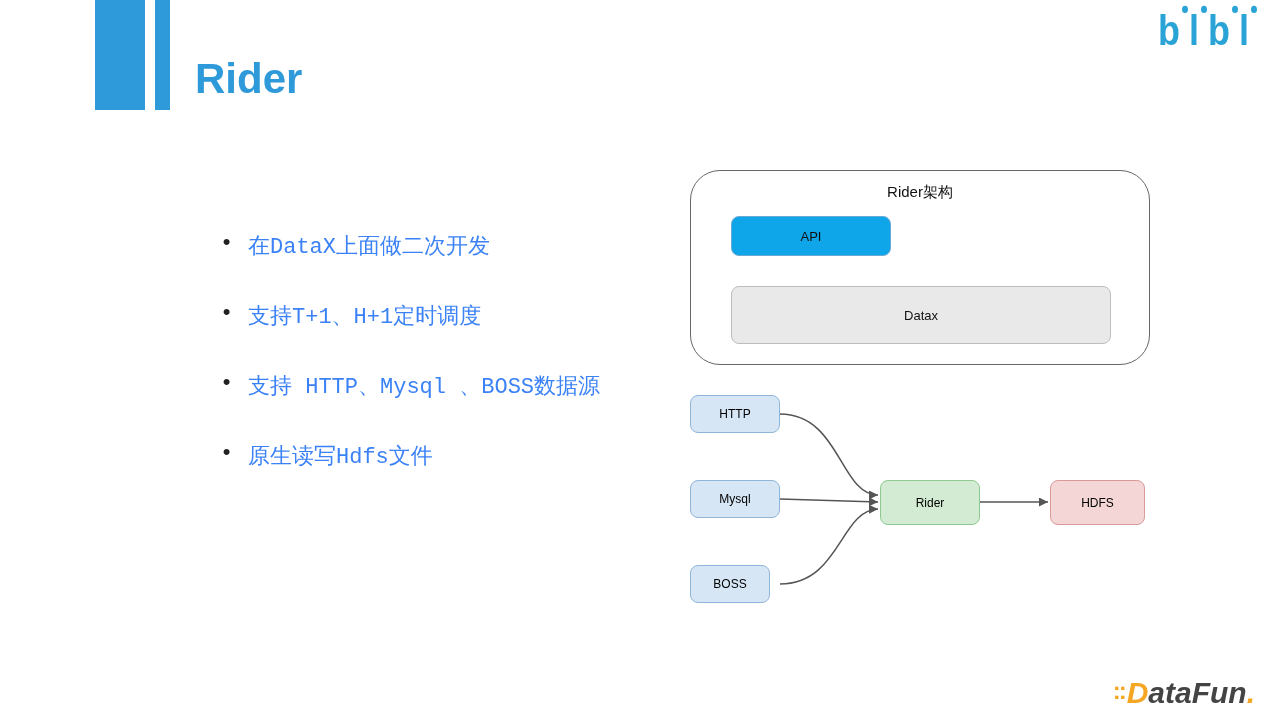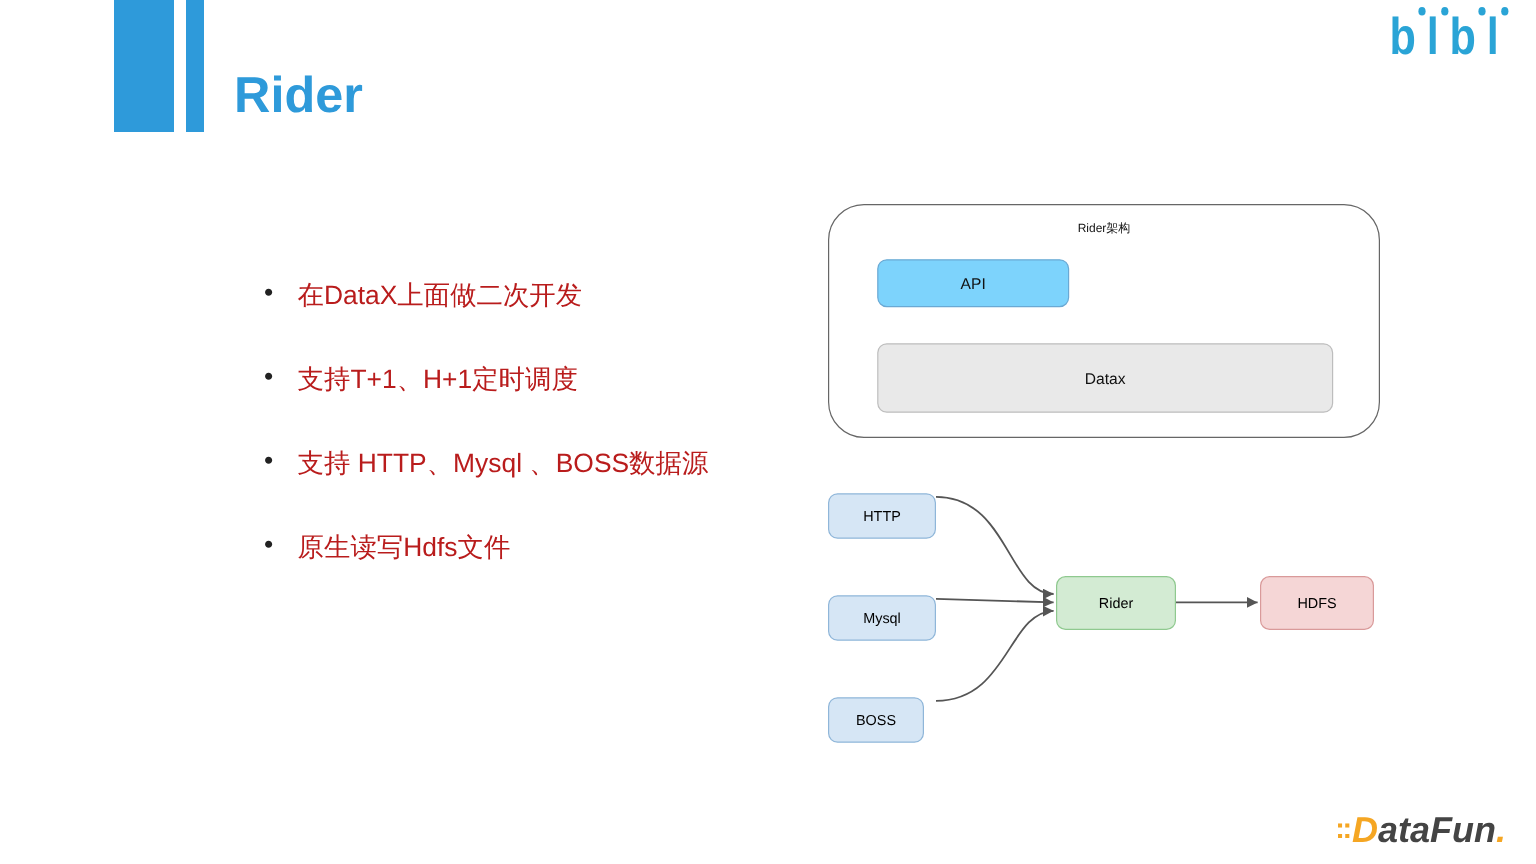--- a/index.html
+++ b/index.html
@@ -23,7 +23,7 @@
 
   
   .arch { position: absolute; left: 690px; top: 170px; width: 460px; height: 195px; border: 1.5px solid #666; border-radius: 30px; }
-  .arch-title { position: absolute; top: 12px; left: 0; right: 0; text-align: center; font-size: 10px; color: #111; }
+  .arch-title { position: absolute; top: 12px; left: 0; right: 0; text-align: center; font-size: 15px; color: #111; }
   .arch-box { position: absolute; border: 1px solid #6aa9d4; background: #7dd3fc; border-radius: 8px; display: flex; align-items: center; justify-content: center; font-size: 13px; color: #111; }
   .arch-api  { left: 40px;  top: 45px; width: 160px; height: 40px; }
   .arch-http { left: 260px; top: 45px; width: 160px; height: 40px; }

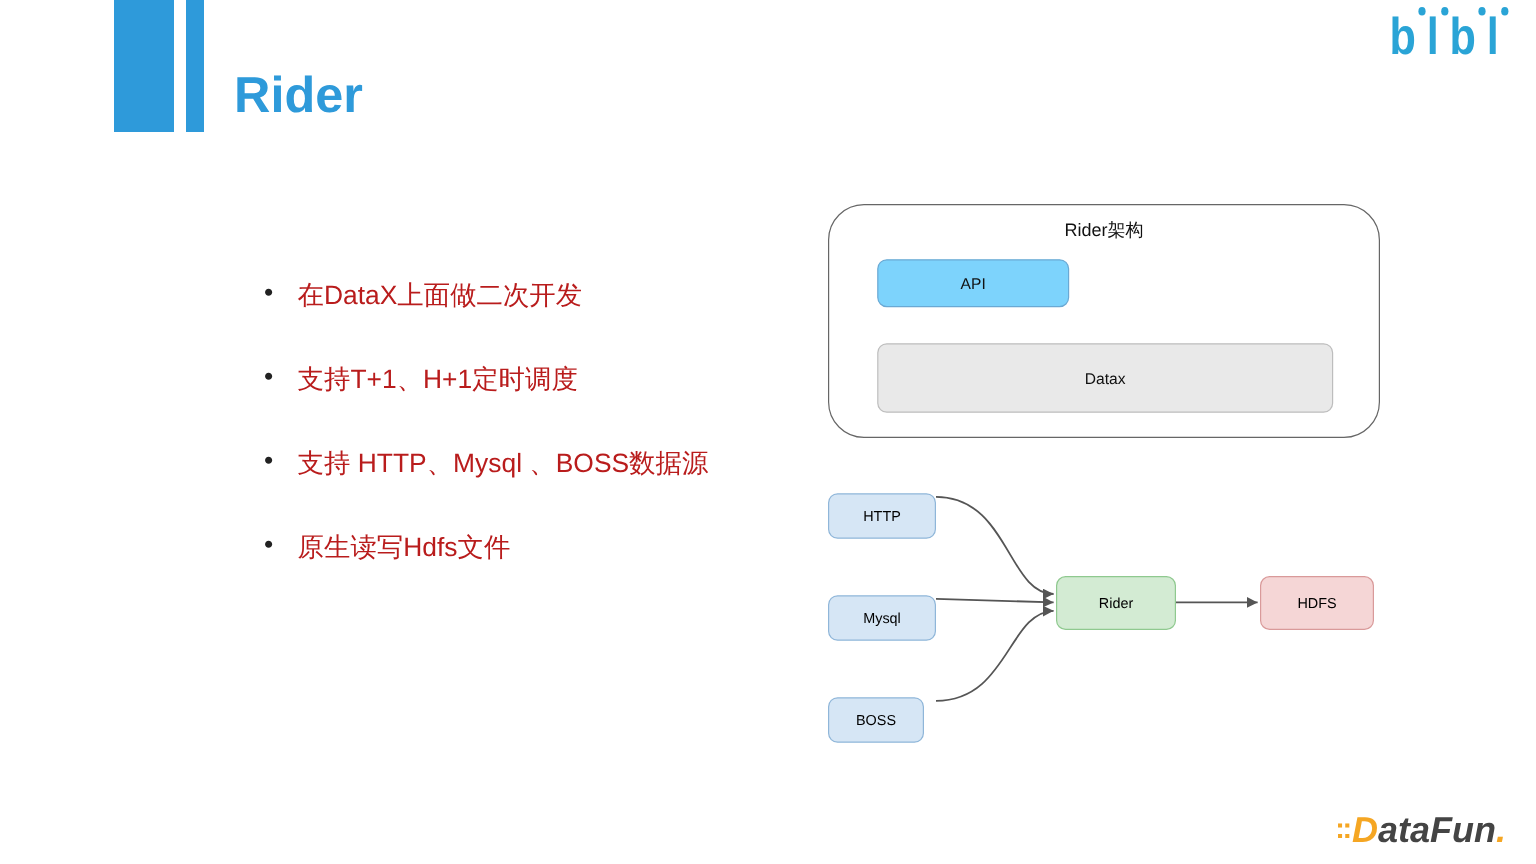--- a/index.html
+++ b/index.html
@@ -18,7 +18,7 @@
 
   
   .bullets { position: absolute; left: 180px; top: 215px; width: 460px; }
-  .bullets li { list-style: none; font-size: 22px; color: #b91c1c; margin-bottom: 40px; position: relative; padding-left: 28px; }
+  .bullets li { list-style: none; font-size: 22px; color: #3b82f6; margin-bottom: 40px; position: relative; padding-left: 28px; font-family: Liberation Mono, monospace; }
   .bullets li::before { content: "•"; position: absolute; left: 0; top: 0; font-size: 22px; color: #222; }
 
   

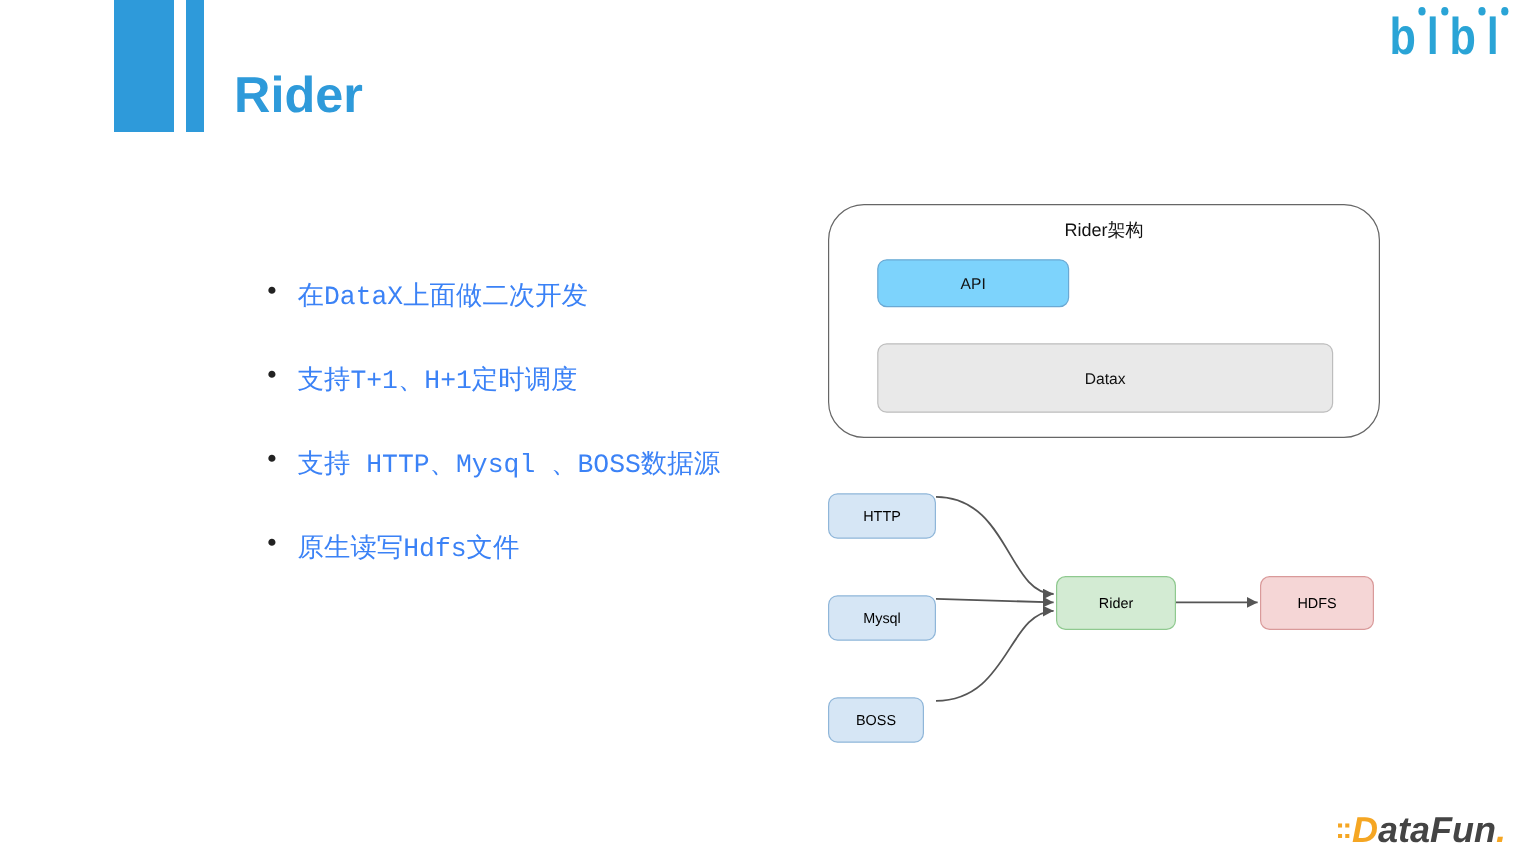--- a/index.html
+++ b/index.html
@@ -24,7 +24,7 @@
   
   .arch { position: absolute; left: 690px; top: 170px; width: 460px; height: 195px; border: 1.5px solid #666; border-radius: 30px; }
   .arch-title { position: absolute; top: 12px; left: 0; right: 0; text-align: center; font-size: 15px; color: #111; }
-  .arch-box { position: absolute; border: 1px solid #6aa9d4; background: #7dd3fc; border-radius: 8px; display: flex; align-items: center; justify-content: center; font-size: 13px; color: #111; }
+  .arch-box { position: absolute; border: 1px solid #6aa9d4; background: #0ea5e9; border-radius: 8px; display: flex; align-items: center; justify-content: center; font-size: 13px; color: #111; }
   .arch-api  { left: 40px;  top: 45px; width: 160px; height: 40px; }
   .arch-http { left: 260px; top: 45px; width: 160px; height: 40px; }
   .arch-datax{ left: 40px;  top: 115px; width: 380px; height: 58px; background: #e9e9e9; border-color: #bdbdbd; }

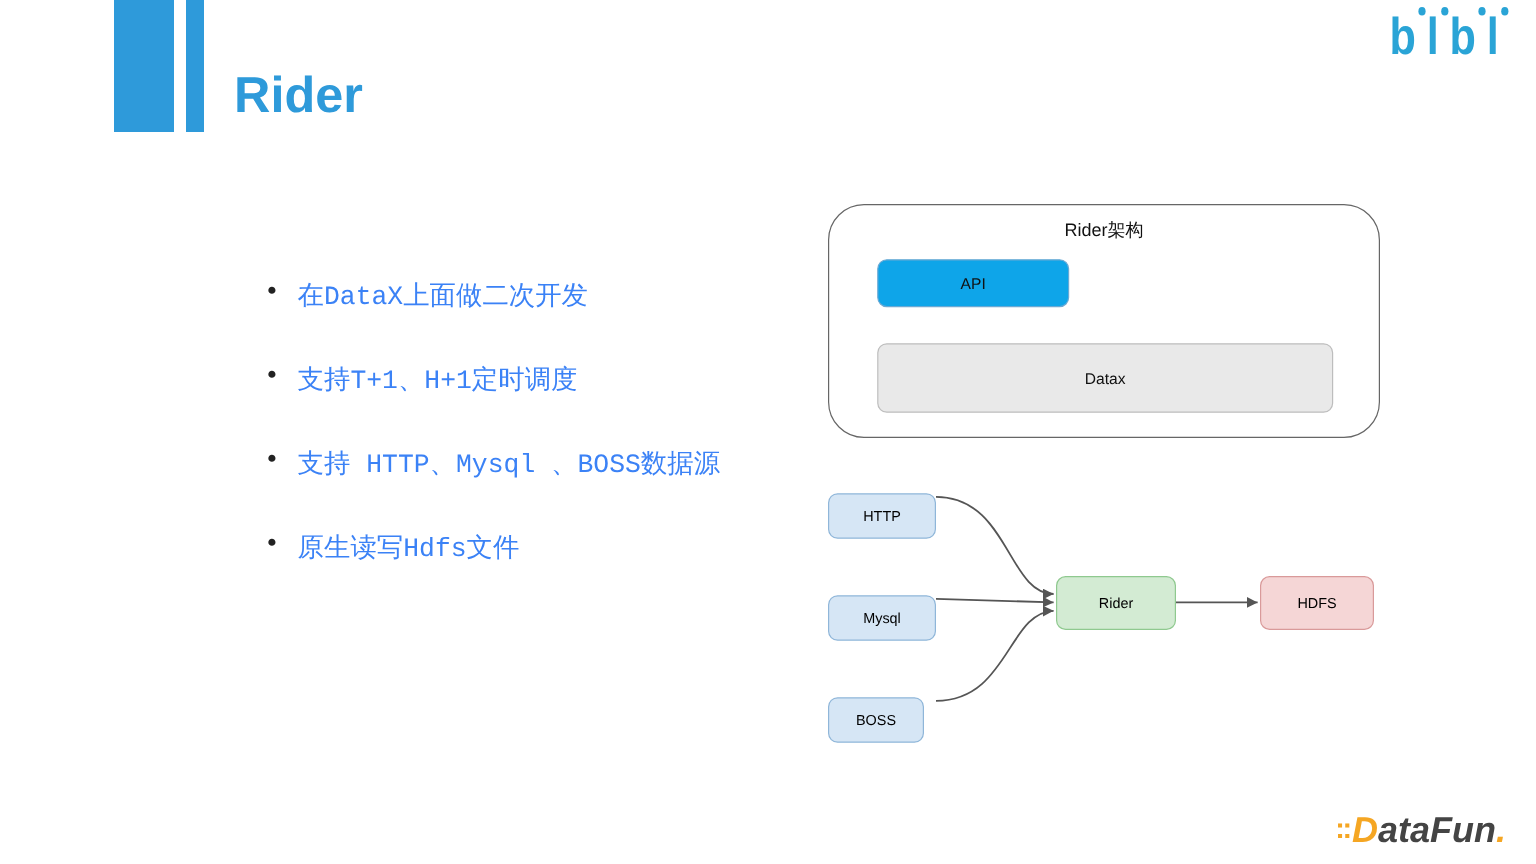--- a/index.html
+++ b/index.html
@@ -32,7 +32,7 @@
   
   .flow { position: absolute; left: 690px; top: 395px; width: 470px; height: 225px; }
   .fbox { position: absolute; border-radius: 8px; display:flex; align-items:center; justify-content:center; font-size:12px; }
-  .blue  { background:#d6e6f5; border:1px solid #8fb6d9;margin-top:16px; }
+  .blue  { background:#d6e6f5; border:1px solid #8fb6d9; }
   .green { background:#d3ebd3; border:1px solid #8fc98f; }
   .red   { background:#f5d6d6; border:1px solid #d99a9a; }
   .fb-http  { left:0;   top:0;   width:90px; height:38px; }

